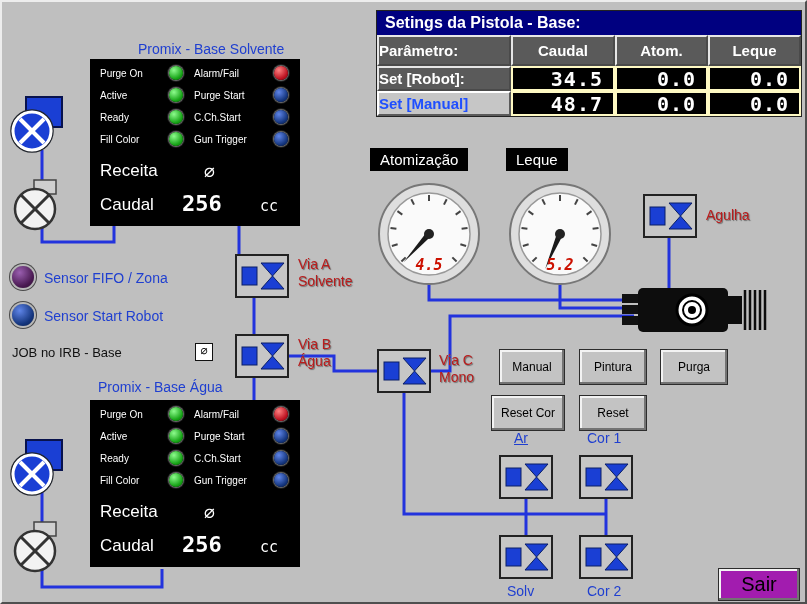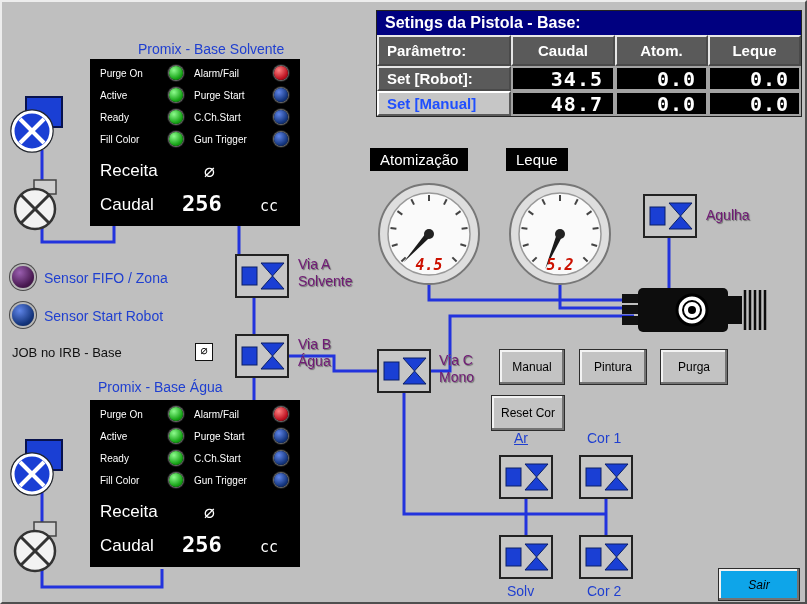--- a/index.html
+++ b/index.html
@@ -18,7 +18,7 @@
   .trow{display:flex;}
   .cell{box-sizing:border-box;border:2px solid;border-color:#e6e6e6 #4a4a4a #4a4a4a #e6e6e6;
         background:#5a5a5a;color:#fff;font-size:15px;font-weight:bold;display:flex;align-items:center;}
-  .c0{width:134px;padding-left:8px;}
+  .c0{width:134px;}
   .c1{width:104px;justify-content:center;}
   .c2{width:93px;justify-content:center;}
   .c3{width:93px;justify-content:center;}

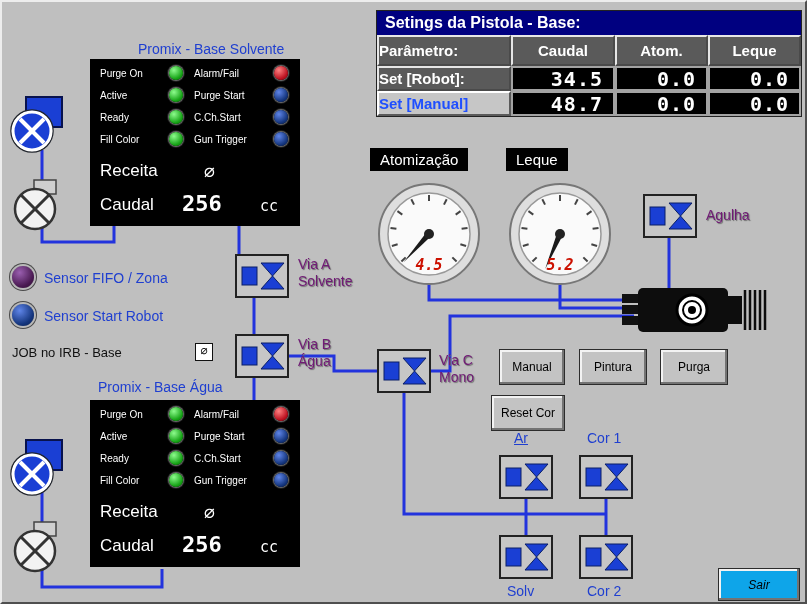--- a/index.html
+++ b/index.html
@@ -24,7 +24,7 @@
   .c3{width:93px;justify-content:center;}
   .hrow .cell{height:31px;}
   .drow .cell{height:25px;}
-  .vcell{background:#000;border:2px solid #a3a3a3;justify-content:flex-end;padding-right:10px;
+  .vcell{background:#000;border:2px solid #fef9c3;justify-content:flex-end;padding-right:10px;
          font-family:"DejaVu Sans Mono",monospace;font-size:20px;letter-spacing:1px;}
   .cell-manual{background:#c6c6c6;color:#1f4fff;border-color:#ffffff #5a5a5a #5a5a5a #ffffff;}
 

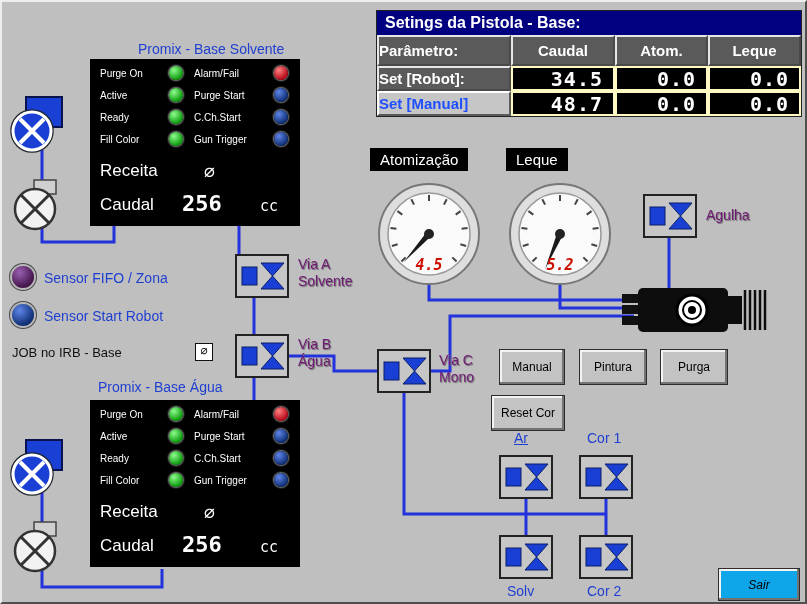--- a/index.html
+++ b/index.html
@@ -46,7 +46,7 @@
 
   .bluetext{position:absolute;color:#1f3fd0;font-size:14px;z-index:2;white-space:nowrap;}
   .blacktext{position:absolute;color:#111;font-size:13px;z-index:2;white-space:nowrap;}
-  .whitetext{position:absolute;color:#701a75;font-size:14px;z-index:2;line-height:17px;
+  .whitetext{position:absolute;color:#b91c1c;font-size:14px;z-index:2;line-height:17px;
              text-shadow:1px 1px 1px #6c6c6c;white-space:nowrap;}
 
   .checkbox{position:absolute;width:16px;height:16px;background:#fff;border:1px solid #111;z-index:2;

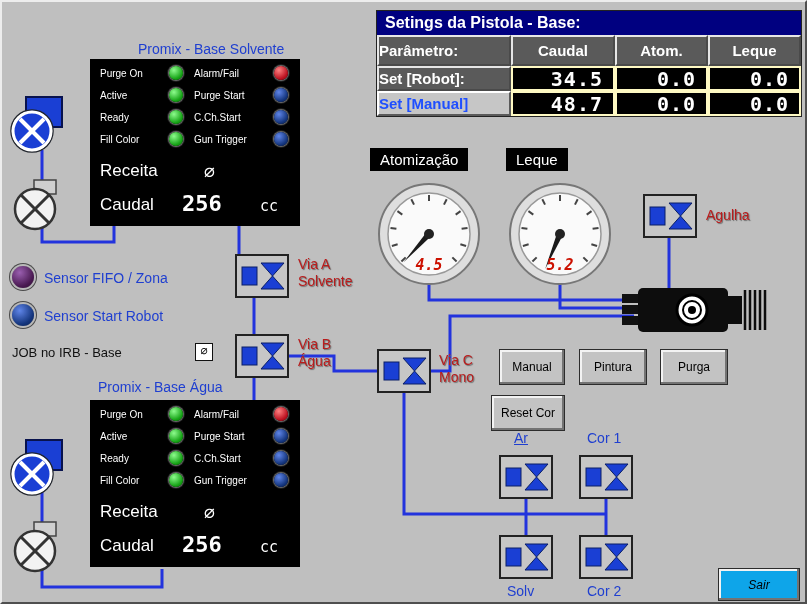--- a/index.html
+++ b/index.html
@@ -324,6 +324,7 @@
   <div class="btn3d" style="left:577px;top:347px;width:66px;height:34px;">Pintura</div>
   <div class="btn3d" style="left:658px;top:347px;width:66px;height:34px;">Purga</div>
   <div class="btn3d" style="left:489px;top:393px;width:72px;height:34px;">Reset Cor</div>
+  <div class="btn3d" style="left:577px;top:393px;width:66px;height:34px;">Reset</div>
 
   <div class="btn3d btn-sair" style="left:716px;top:566px;width:80px;height:31px;">Sair</div>
 

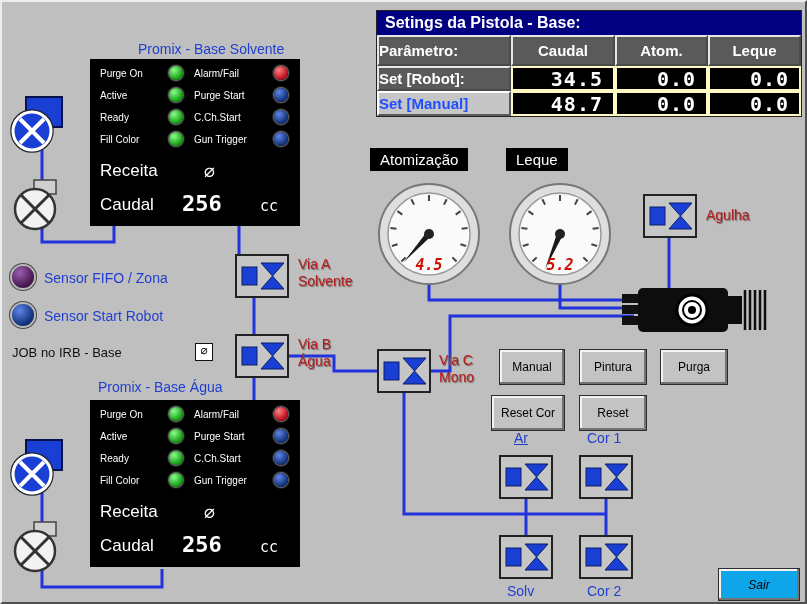--- a/index.html
+++ b/index.html
@@ -60,7 +60,7 @@
          box-shadow:inset -2px -2px 0 #737373,inset 2px 2px 0 #f3f3f3;
          display:flex;align-items:center;justify-content:center;
          font-size:12px;color:#000;cursor:default;}
-  .btn-sair{background:#0ea5e9;font-size:12px;font-style:italic;}
+  .btn-sair{background:#a21caf;font-size:20px;}
 </style>
 </head>
 <body>

